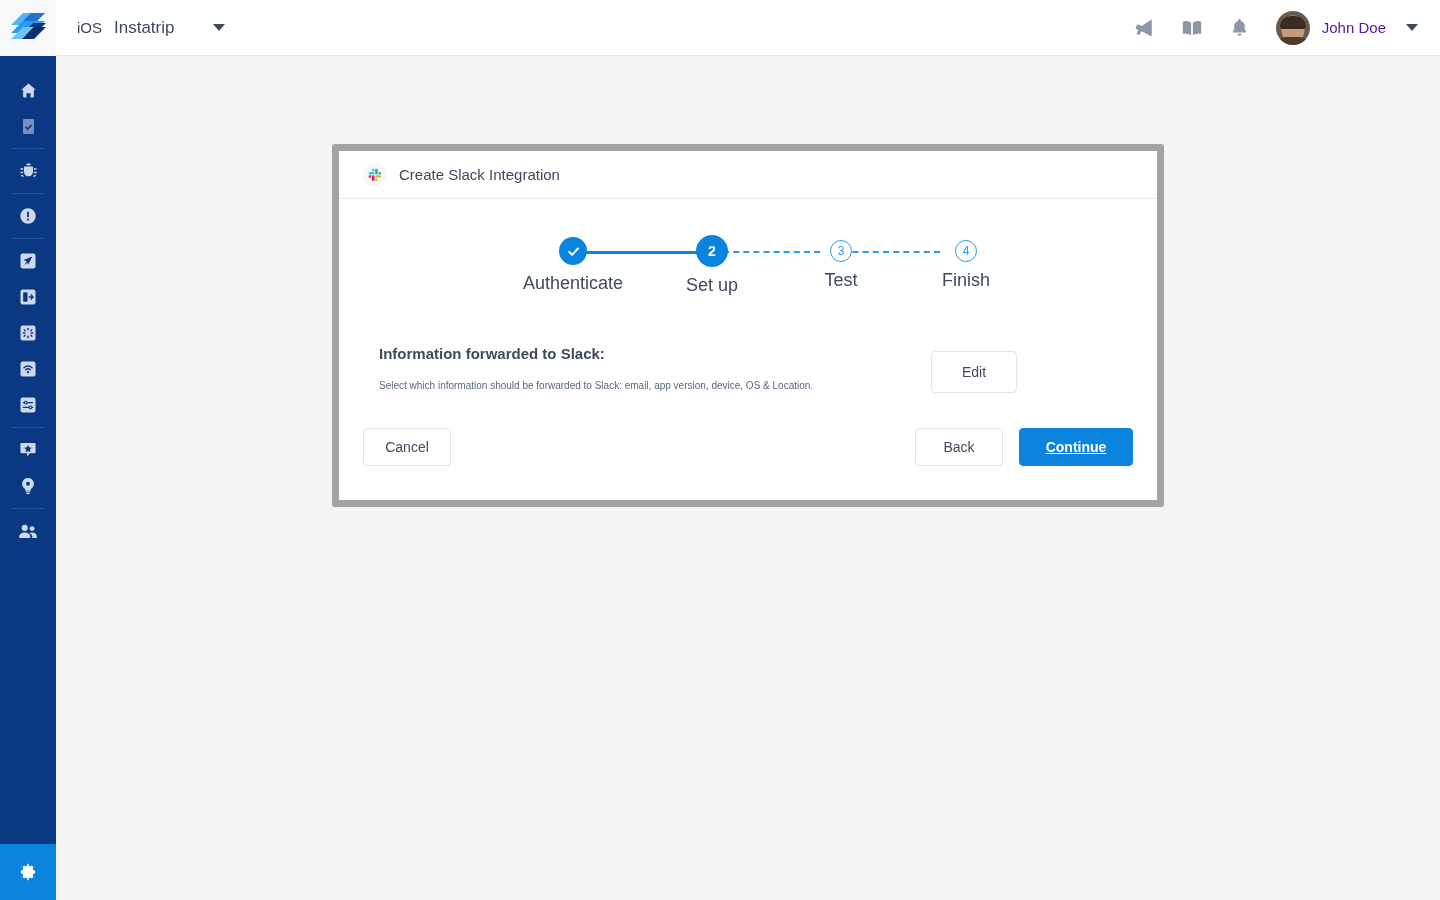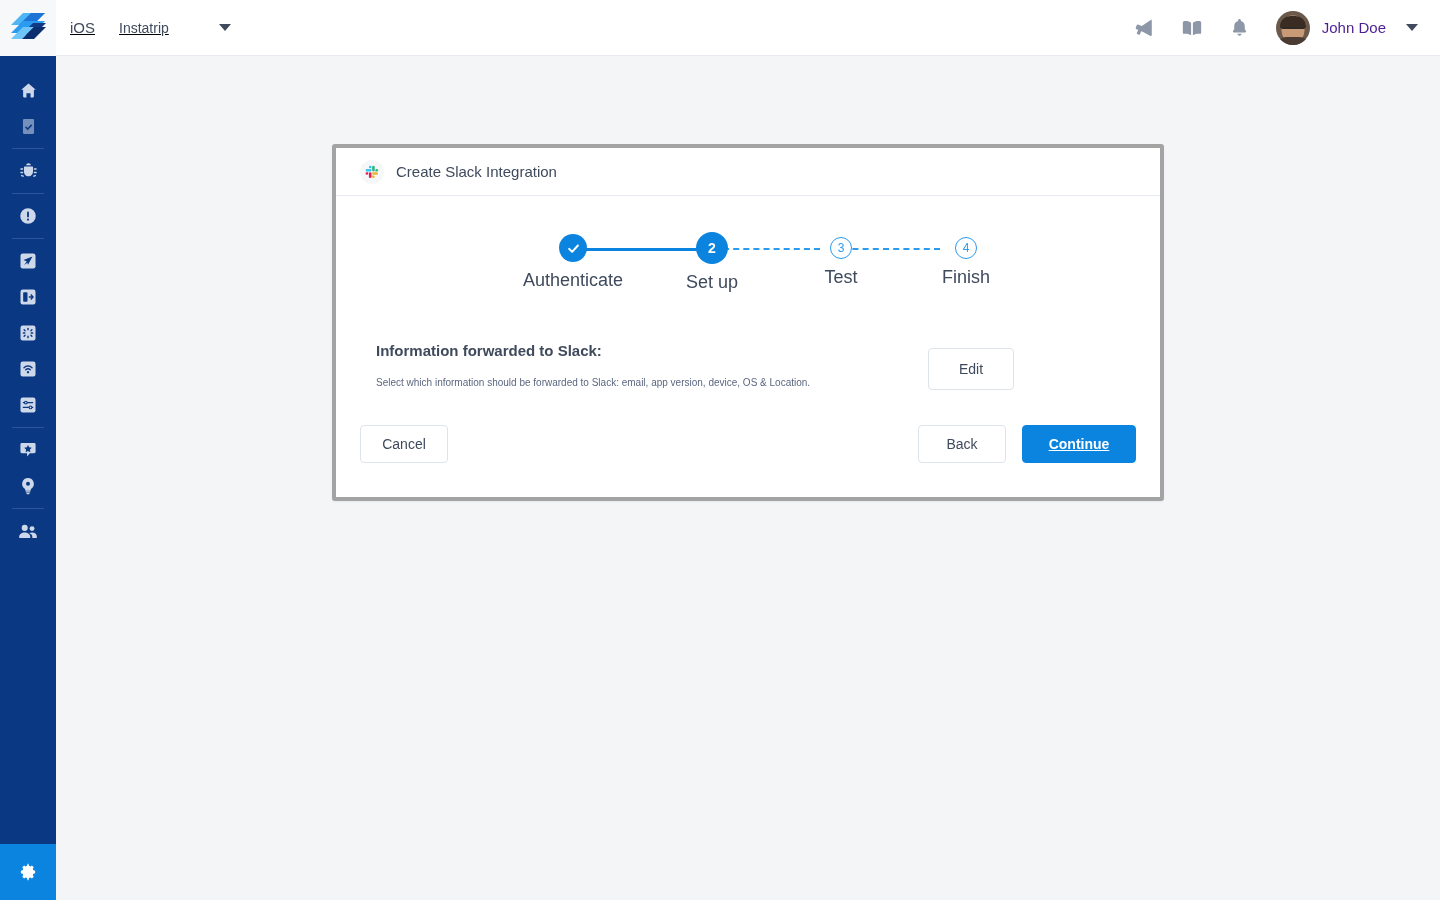--- a/index.html
+++ b/index.html
@@ -28,11 +28,10 @@
 
   .app-switcher {
     display: flex; align-items: center;
-    gap: 24px;
-    margin-left: 14px;
+    gap: 12px;
+    margin-left: 21px;
     height: 56px;
     cursor: pointer;
-    text-decoration: underline;
   }
   .platform-label {
     font-size: 15px; color: #3f4a5c; font-weight: 400;

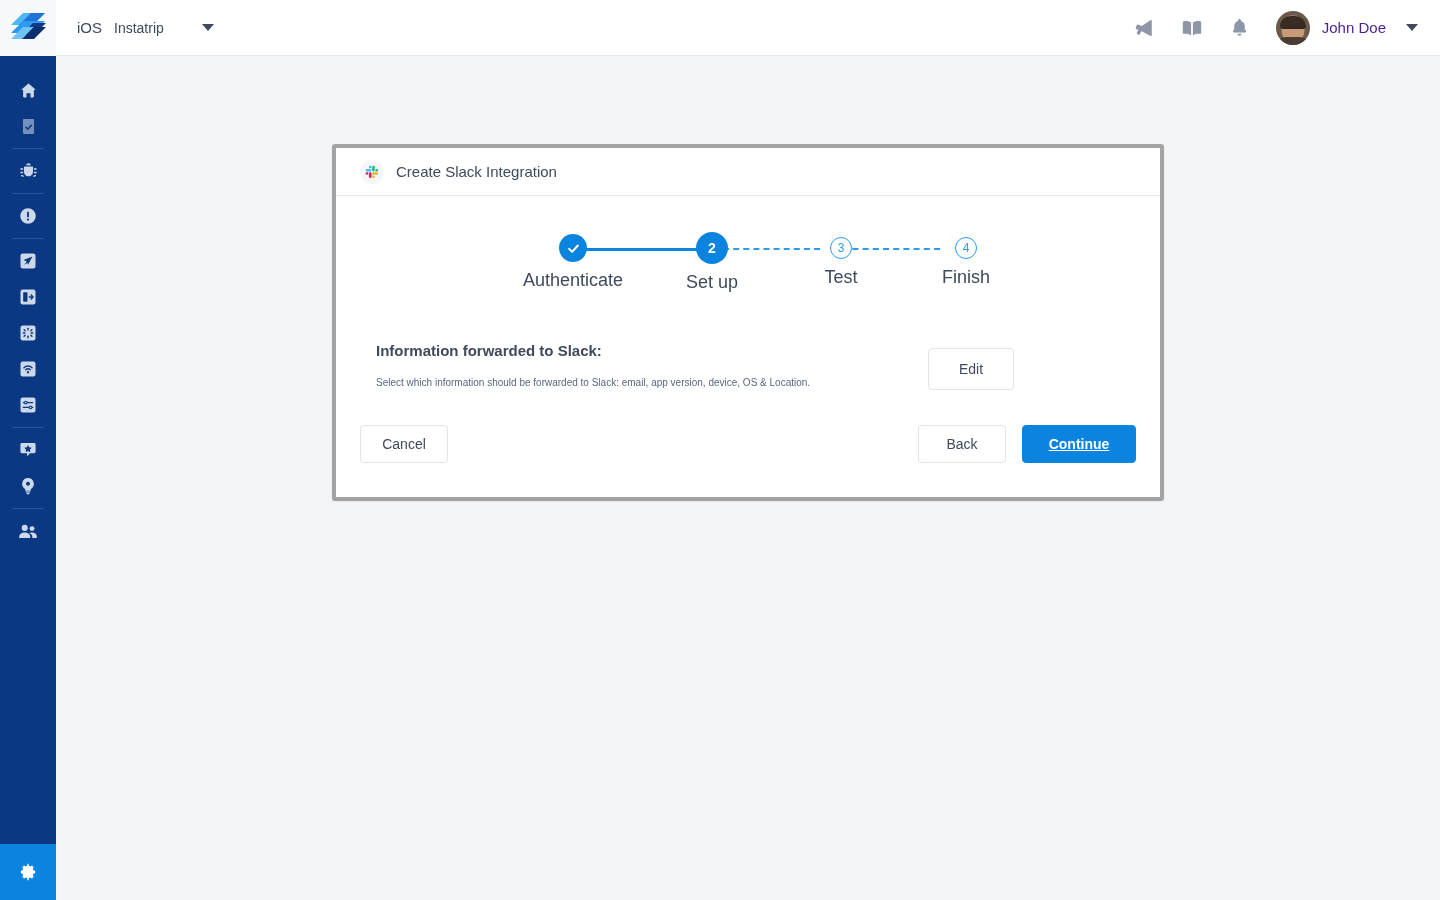--- a/index.html
+++ b/index.html
@@ -37,7 +37,7 @@
     font-size: 15px; color: #3f4a5c; font-weight: 400;
   }
   .app-name {
-    font-size: 14px; color: #3f4a5c; font-weight: 400;
+    font-size: 17px; color: #3f4a5c; font-weight: 400;
   }
   .caret {
     width: 0; height: 0;

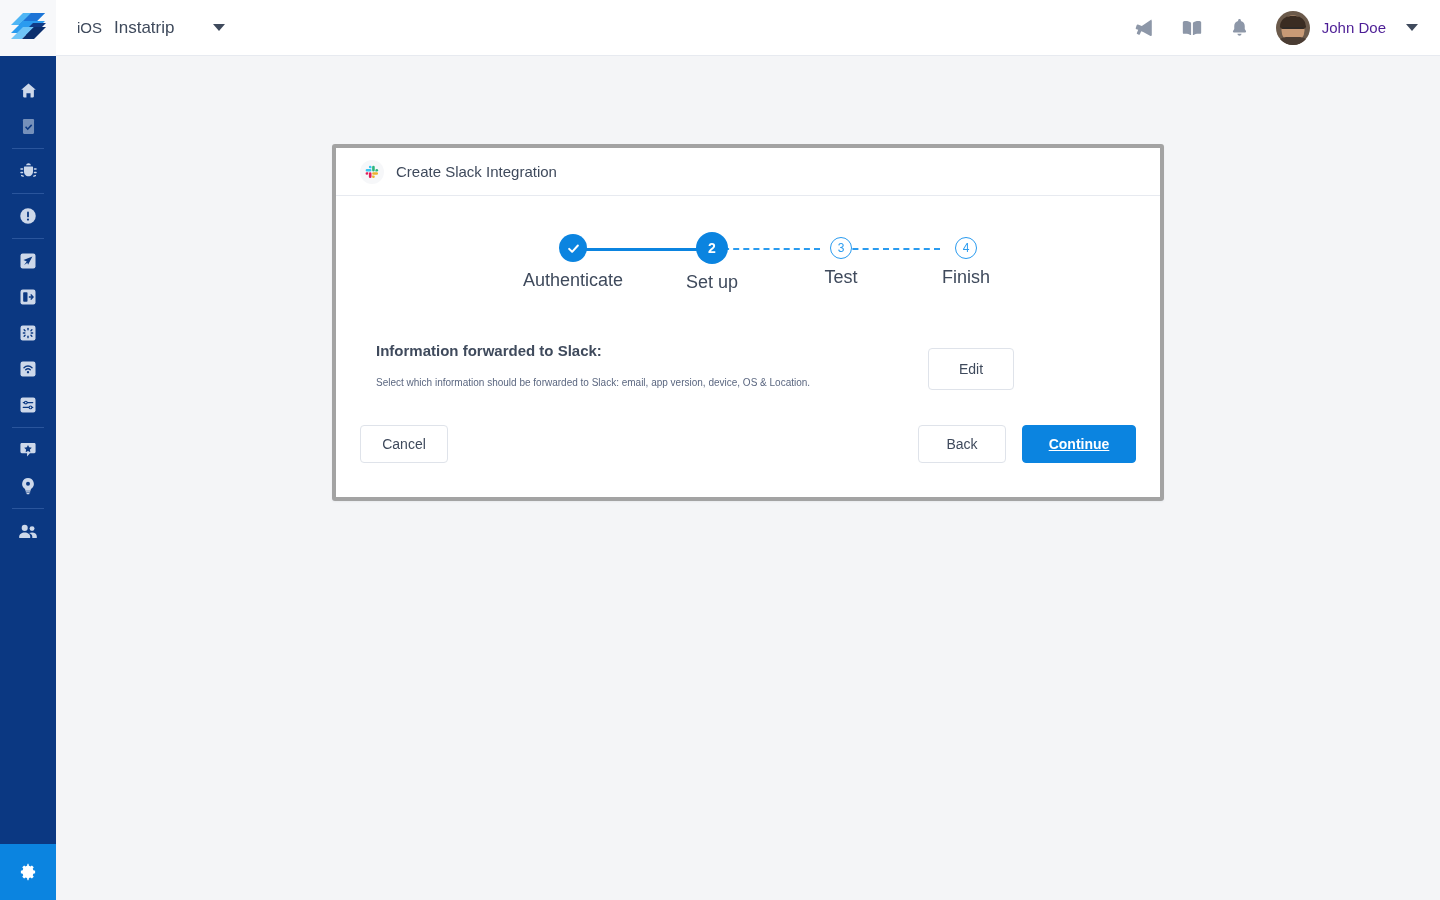--- a/index.html
+++ b/index.html
@@ -150,7 +150,7 @@
     left: 276px; top: 88px;
     width: 832px;
     background: #ffffff;
-    border: 4px solid #a3a3a3;
+    border: 7px solid #a3a3a3;
     border-radius: 3px;
     box-shadow: 0 1px 2px rgba(22,40,80,.05);
   }

